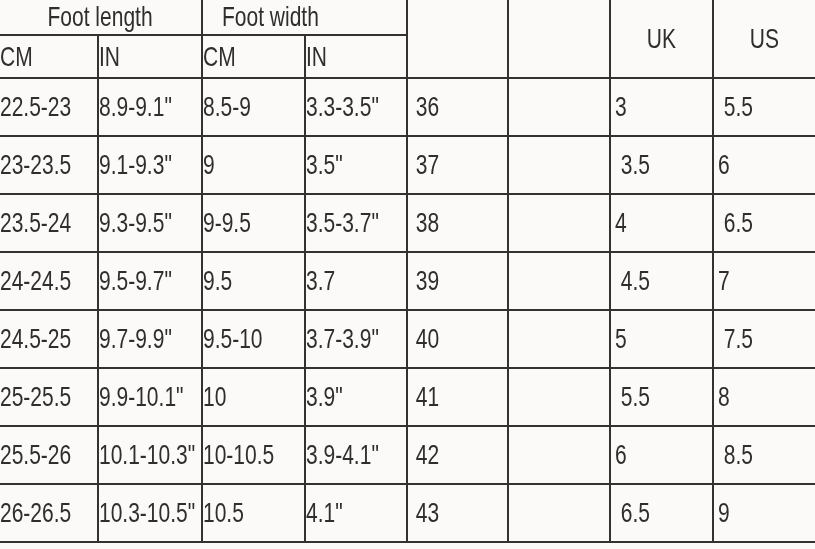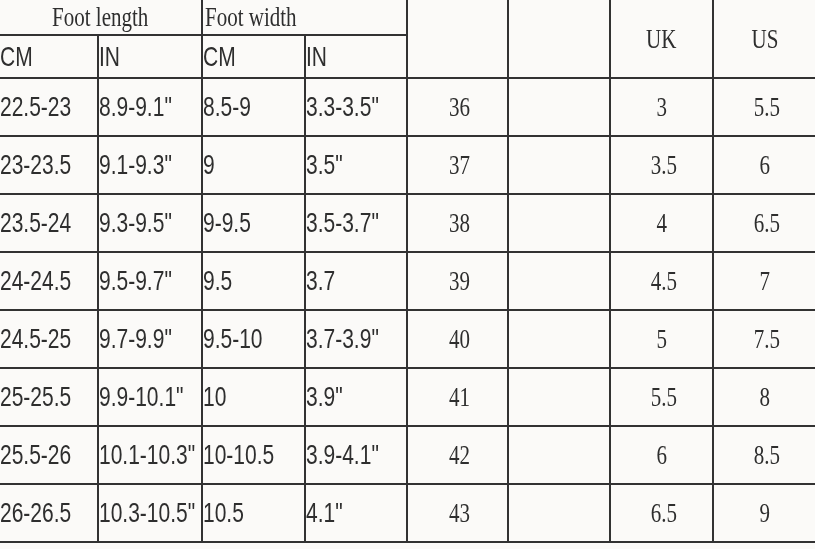--- a/index.html
+++ b/index.html
@@ -30,7 +30,7 @@
   td:first-child,th:first-child{border-left:0;}
   td:last-child,th:last-child{border-right:0;}
 
-  tr.hrow1{height:35px;font-family:Liberation Serif, serif;}
+  tr.hrow1{height:35px;}
   tr.hrow2{height:43px;}
   tr.drow{height:58px;}
 

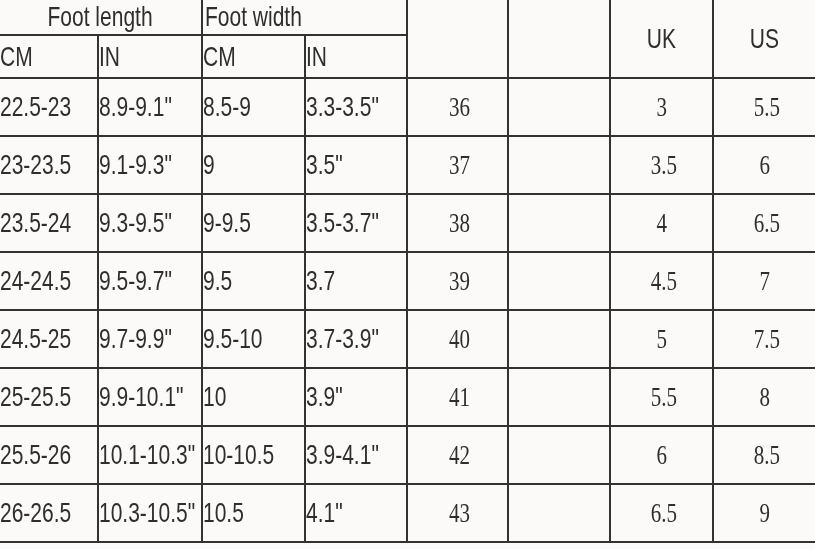--- a/index.html
+++ b/index.html
@@ -65,7 +65,7 @@
   <tbody>
     <tr class="hrow1">
       <th colspan="2" class="ac"><span class="t">Foot length</span></th>
-      <th colspan="2" class="al" style="padding-left:2px"><span class="t">Foot width</span></th>
+      <th colspan="2" class="al" style="padding-left:19px"><span class="t">Foot width</span></th>
       <th rowspan="2" class="ac"><span class="t"></span></th>
       <th rowspan="2" class="ac"><span class="t"></span></th>
       <th rowspan="2" class="ac"><span class="t">UK</span></th>

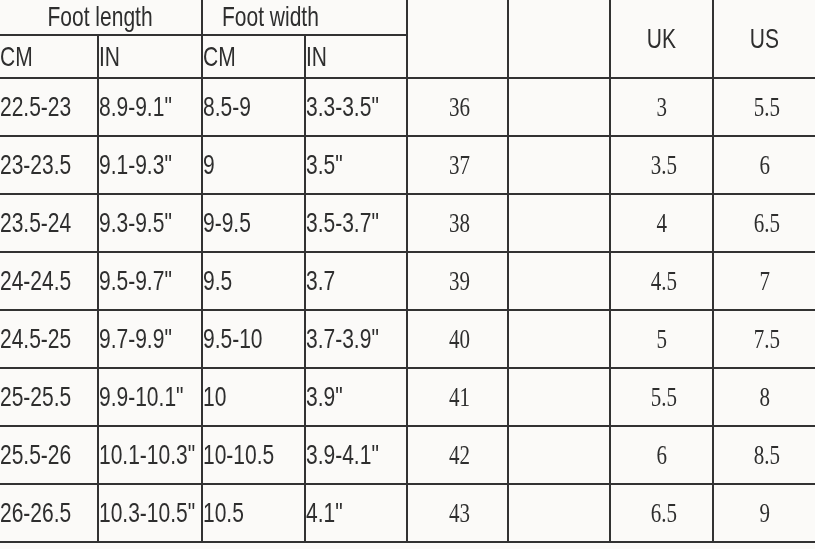--- a/index.html
+++ b/index.html
@@ -35,7 +35,7 @@
   tr.drow{height:58px;}
 
   .al{text-align:left;padding-left:0;}
-  .ar{text-align:center;padding-right:4px;font-family:Liberation Serif, serif;}
+  .ar{text-align:left;padding-right:4px;}
   .ac{text-align:center;}
 
   

